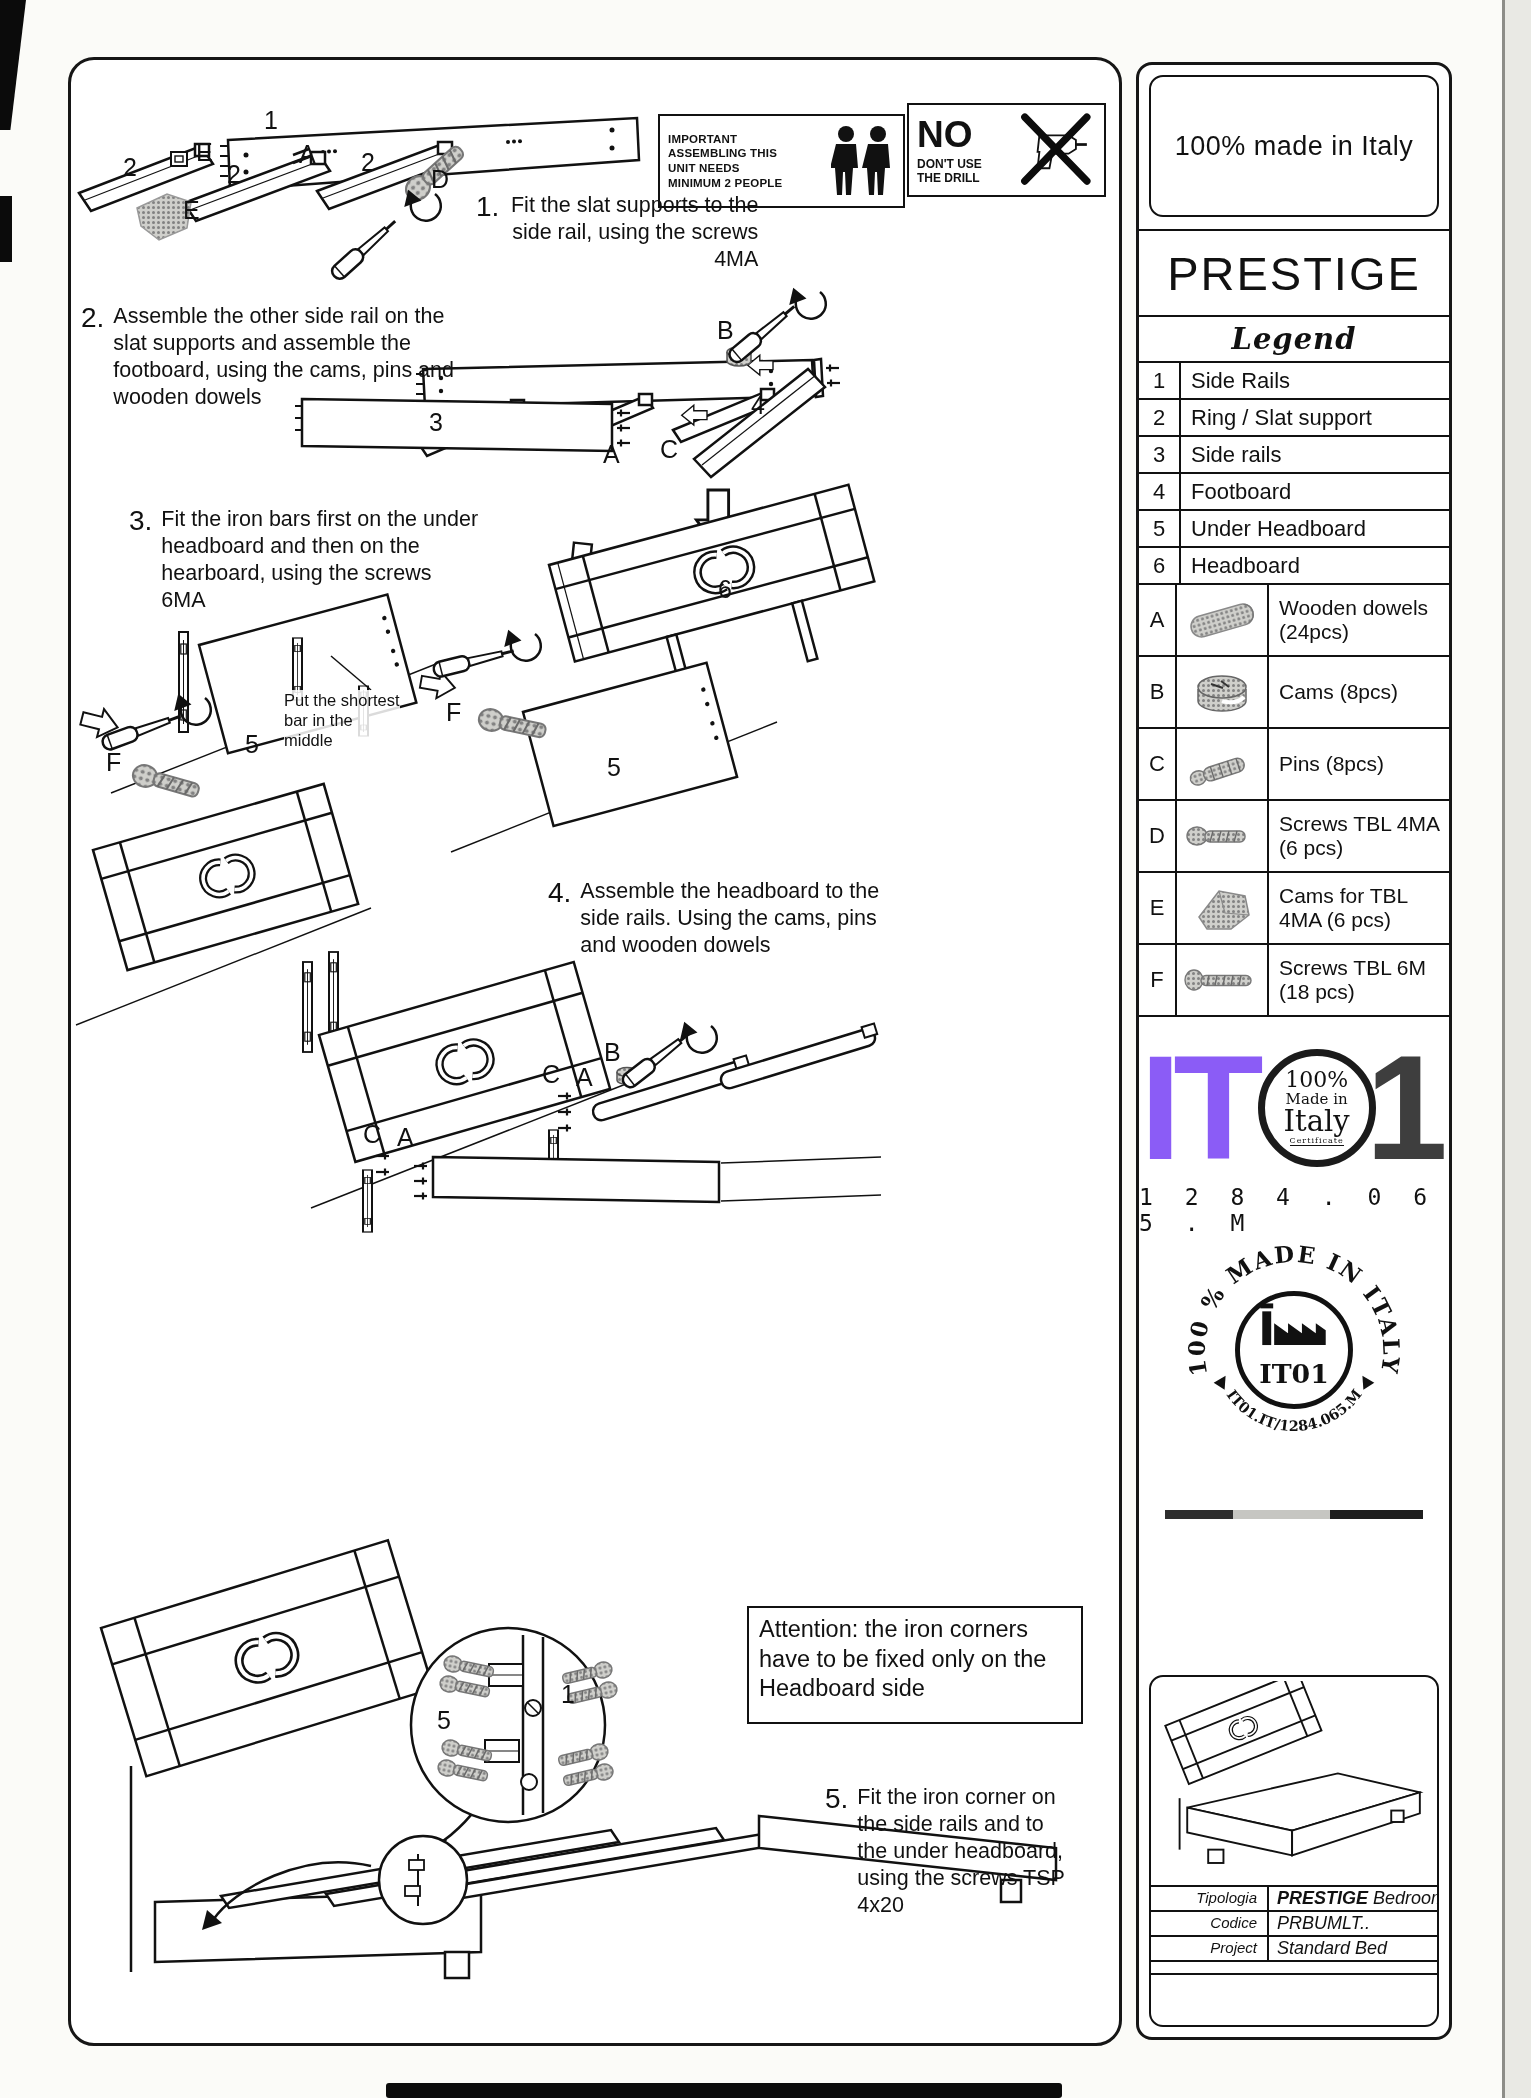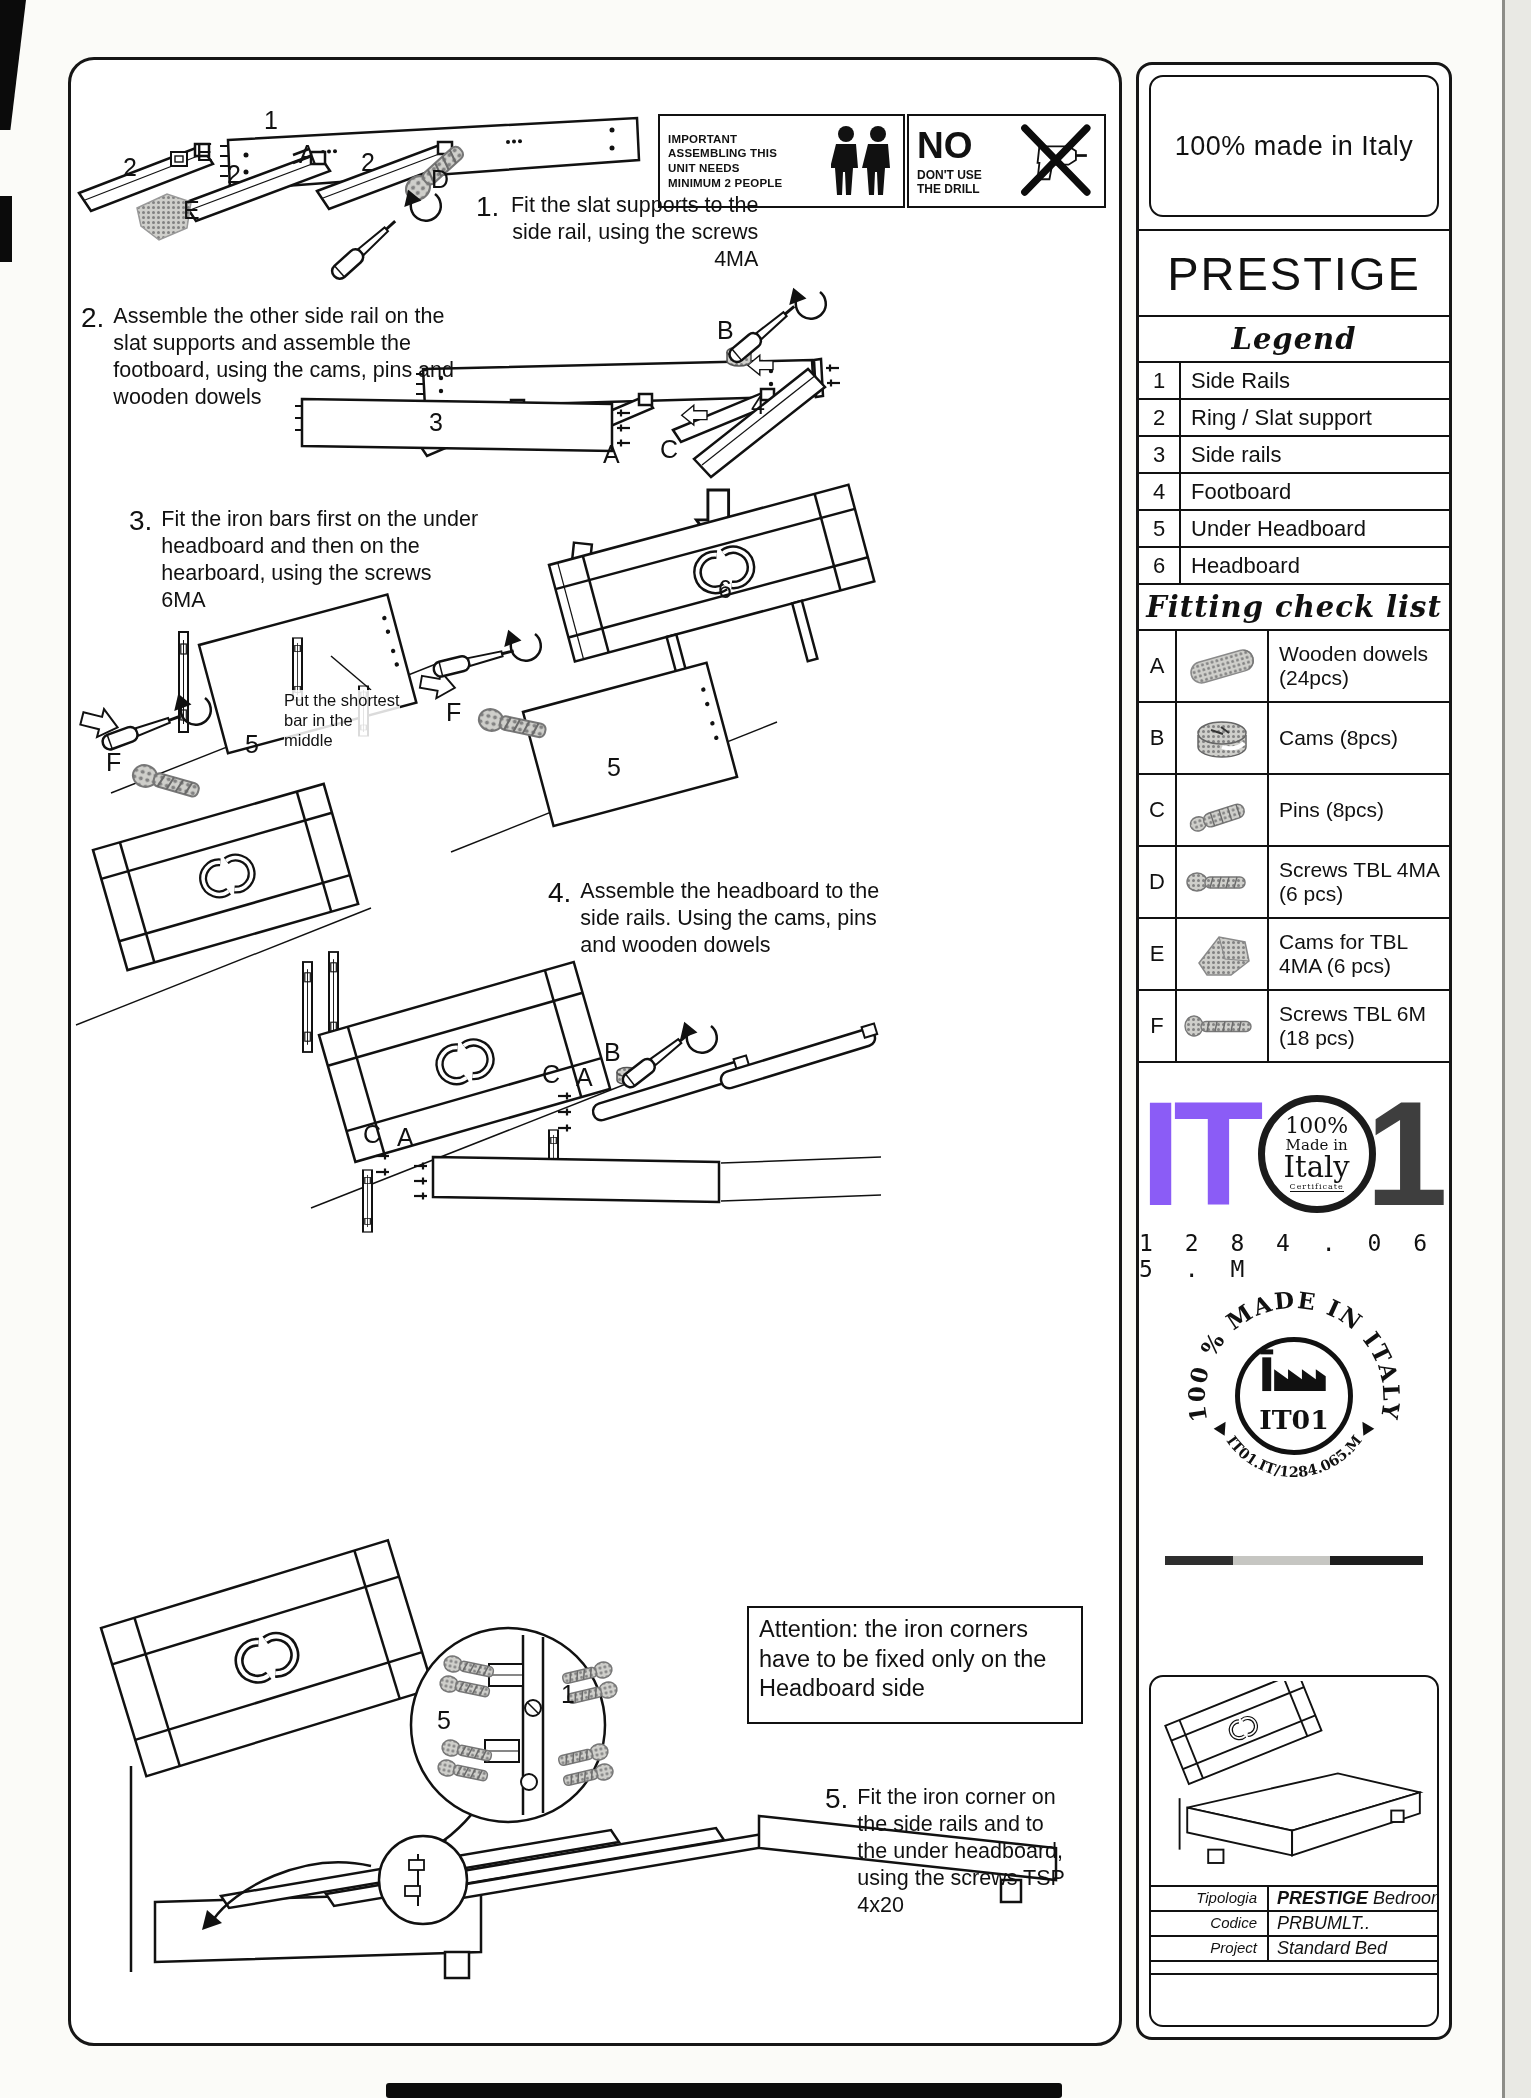--- a/index.html
+++ b/index.html
@@ -28,7 +28,7 @@
   .warn1{left:587px;top:54px;width:247px;height:94px;}
   .warn1 .warn-text{font-size:11.5px;font-weight:bold;line-height:1.28;letter-spacing:.2px;flex:1;}
   .warn1 svg{width:64px;height:74px;flex:0 0 auto;}
-  .warn2{left:836px;top:54px;width:199px;height:94px;justify-content:space-between;}
+  .warn2{left:836px;top:43px;width:199px;height:94px;justify-content:space-between;}
   .warn2 .no-big{font-size:37px;font-weight:900;line-height:1;}
   .warn2 .no-sub{font-size:12px;font-weight:bold;margin-top:4px;}
   .warn2 svg{width:84px;height:80px;flex:0 0 auto;}

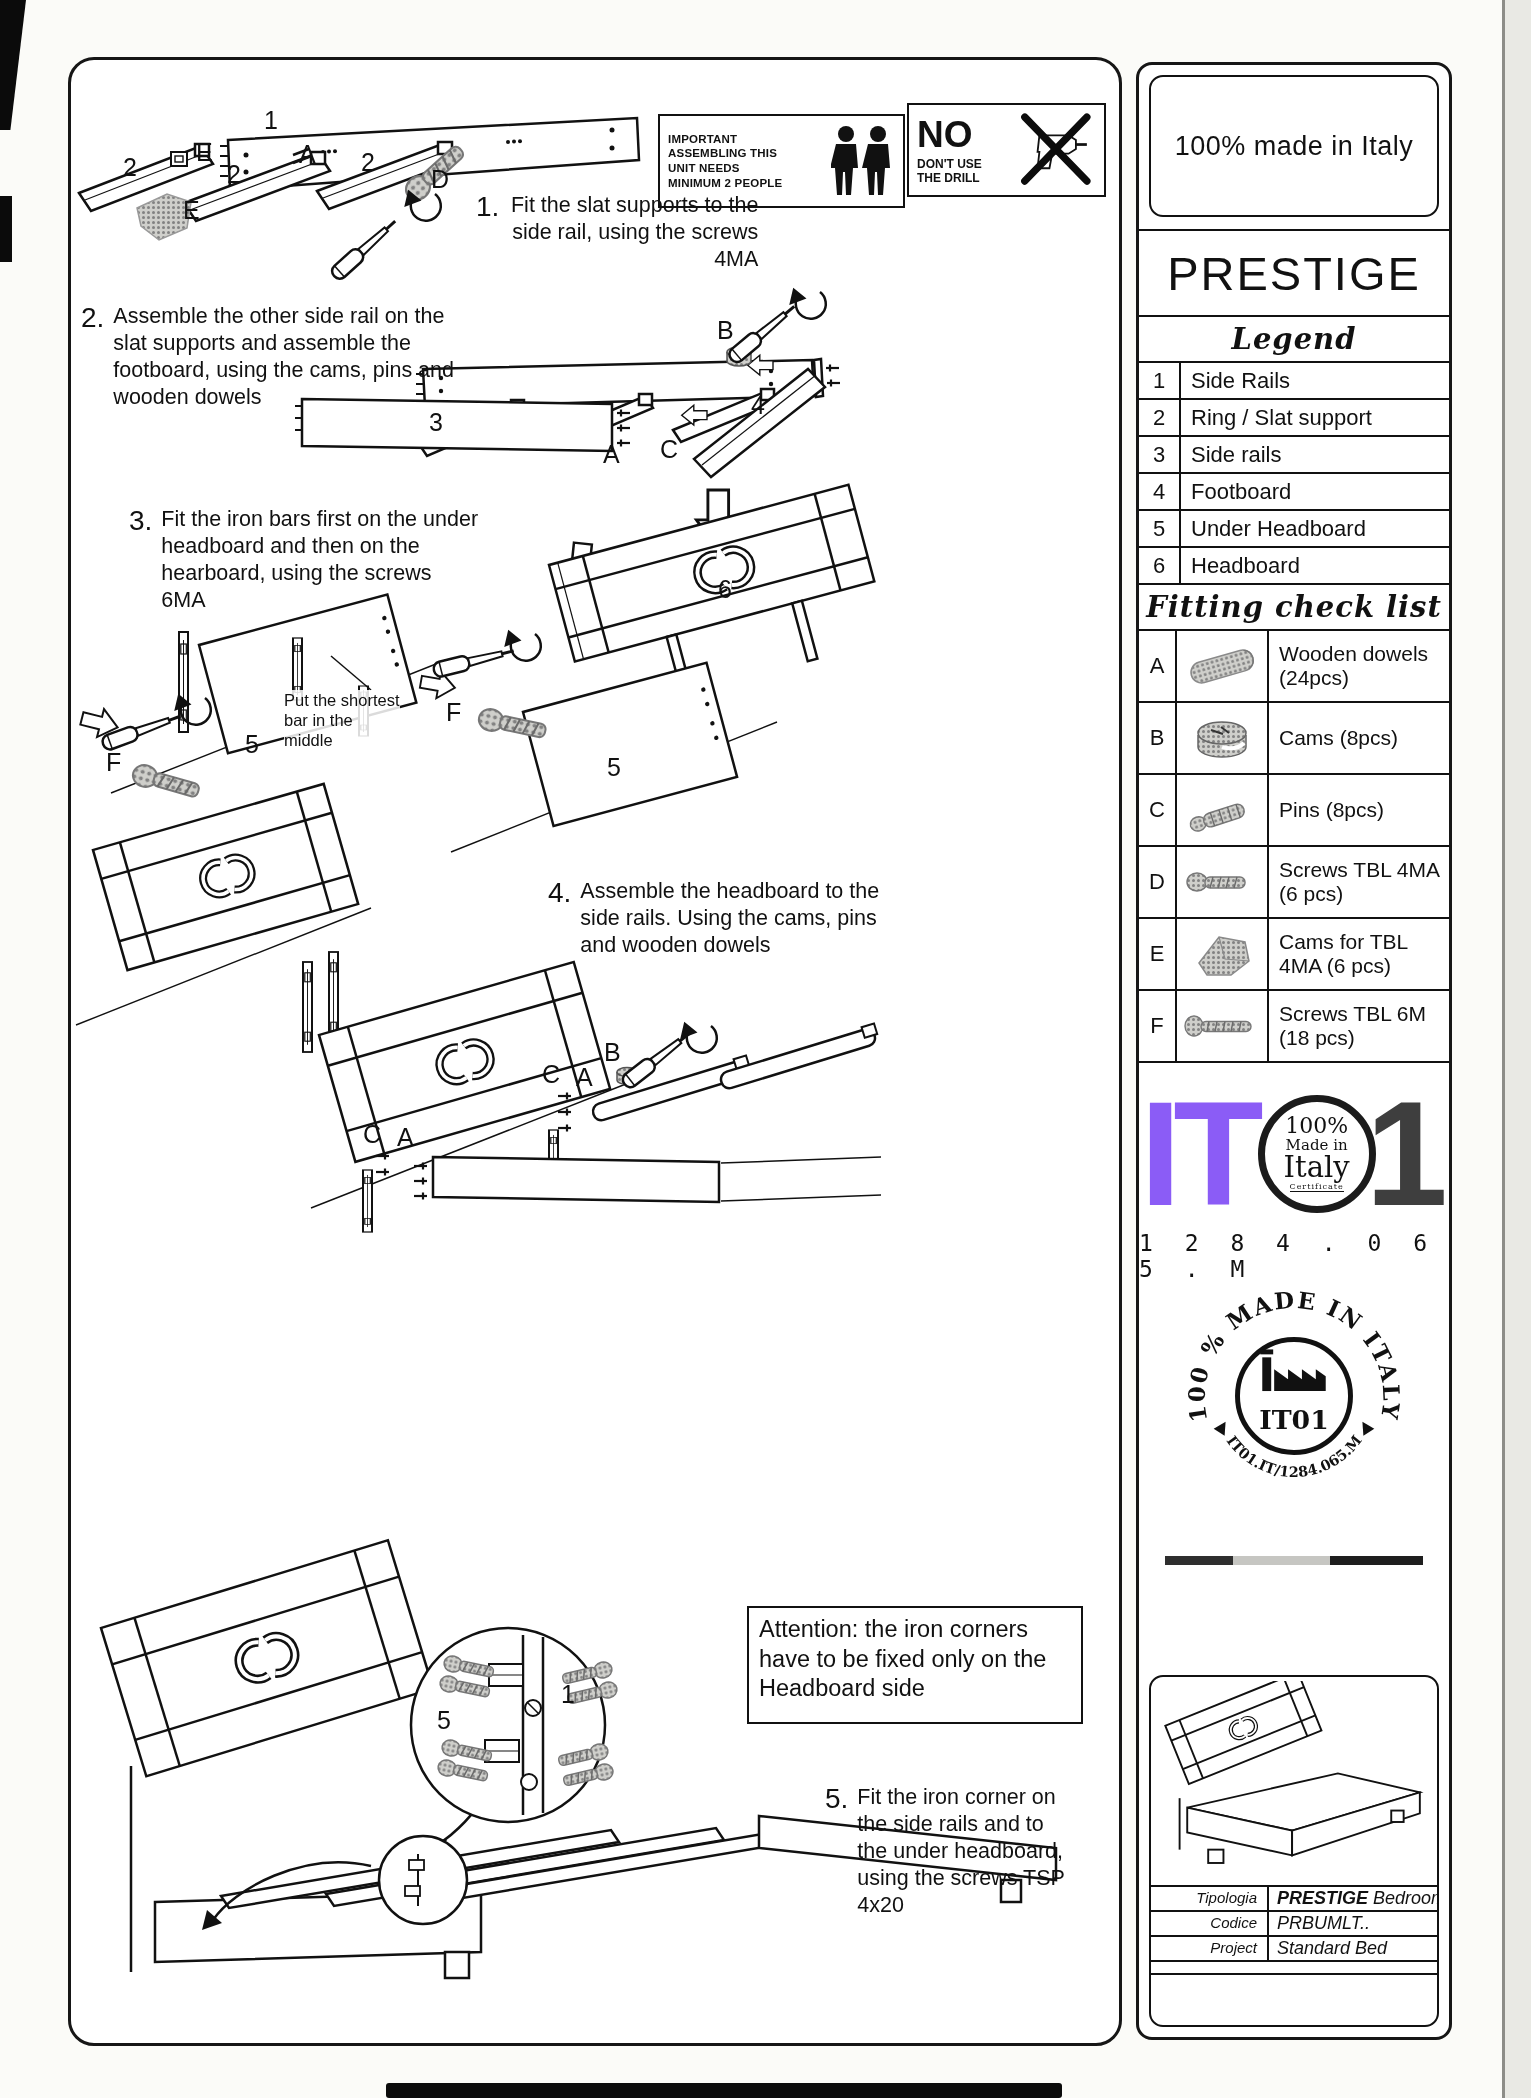--- a/index.html
+++ b/index.html
@@ -482,7 +482,6 @@
       <div class="lab">Headboard</div>
     </div>
 
-    <div class="sec-title">Fitting check list</div>
 
     <div class="fit-row">
       <div class="key">A</div>

